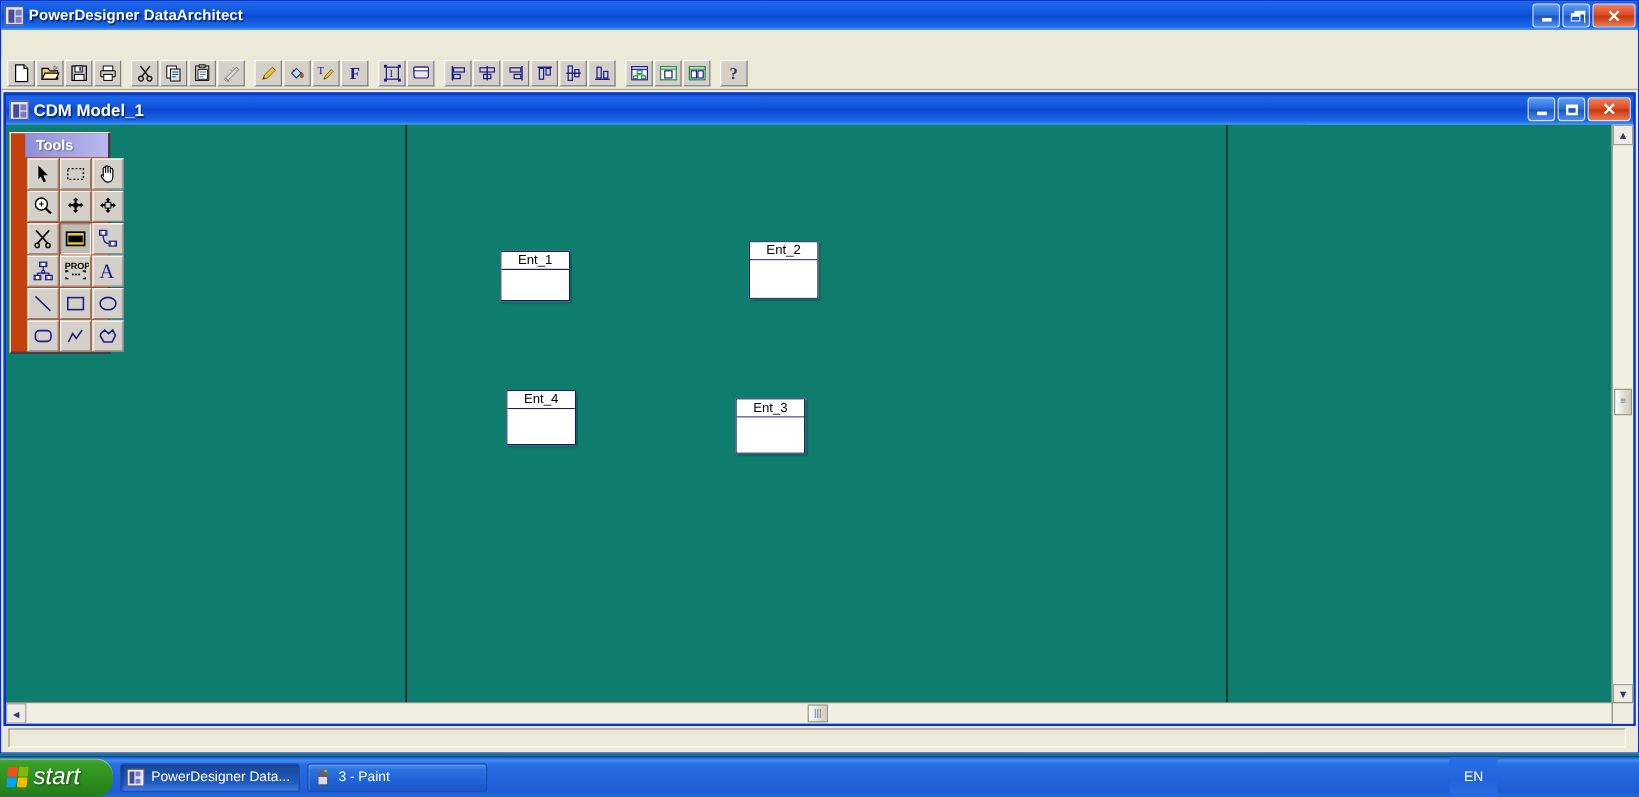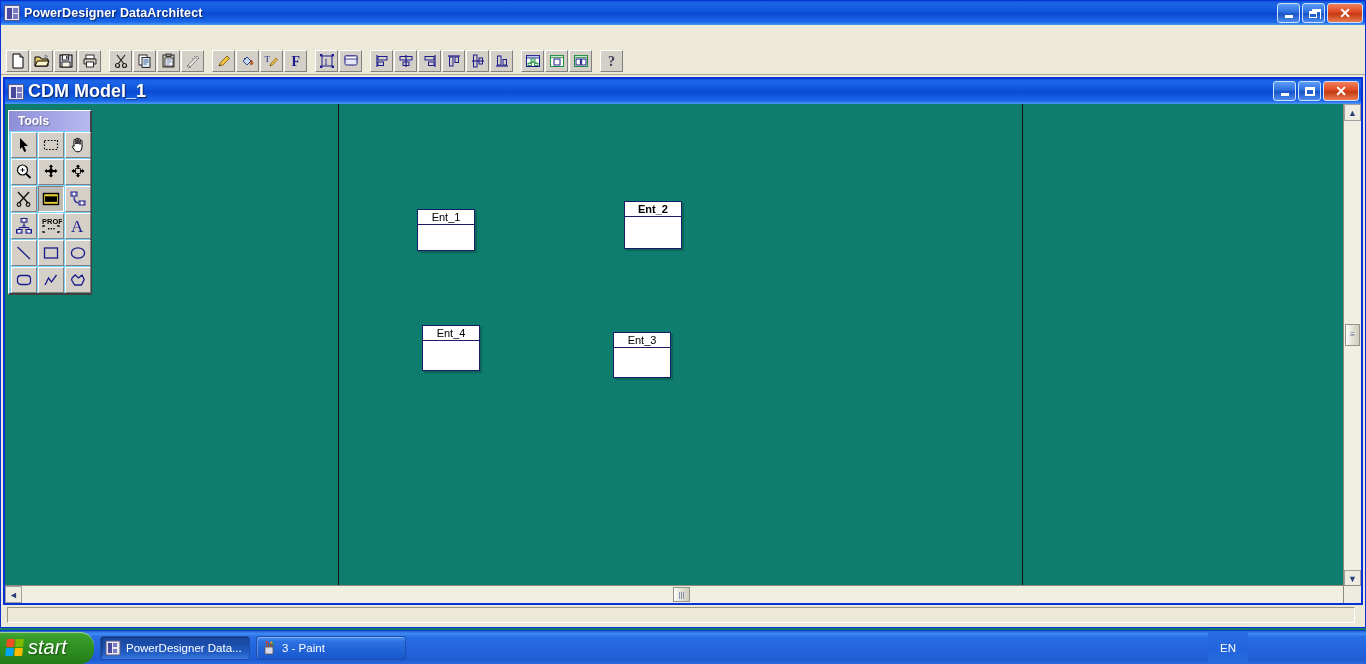--- a/index.html
+++ b/index.html
@@ -120,7 +120,7 @@
     display: flex; align-items: center;
   }
   #mdi-title-text {
-    color: #fff; font-size: 18px; font-weight: bold;
+    color: #fff; font-size: 14px; font-weight: bold;
     text-shadow: 1px 1px 1px rgba(0,0,0,0.55);
   }
 

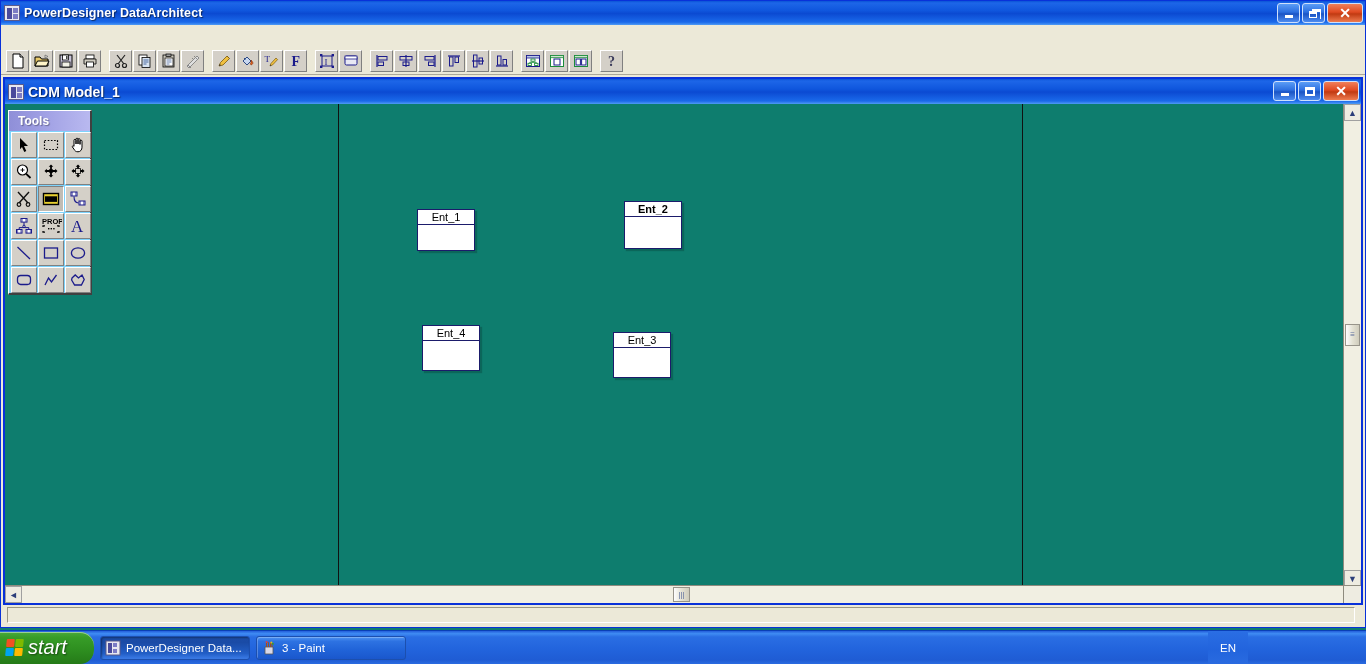--- a/index.html
+++ b/index.html
@@ -152,10 +152,11 @@
   #tools-palette {
     position: absolute; left: 3px; top: 31px;
     width: 84px; height: 185px;
-    background: #7dd3fc;
+    background: #c2410c;
     border-top: 1px solid #fff; border-left: 1px solid #fff;
     border-right: 2px solid #404040; border-bottom: 2px solid #404040;
     z-index: 30;
+    padding-left: 12px;
   }
   #tools-header {
     height: 20px; line-height: 20px; padding-left: 9px;

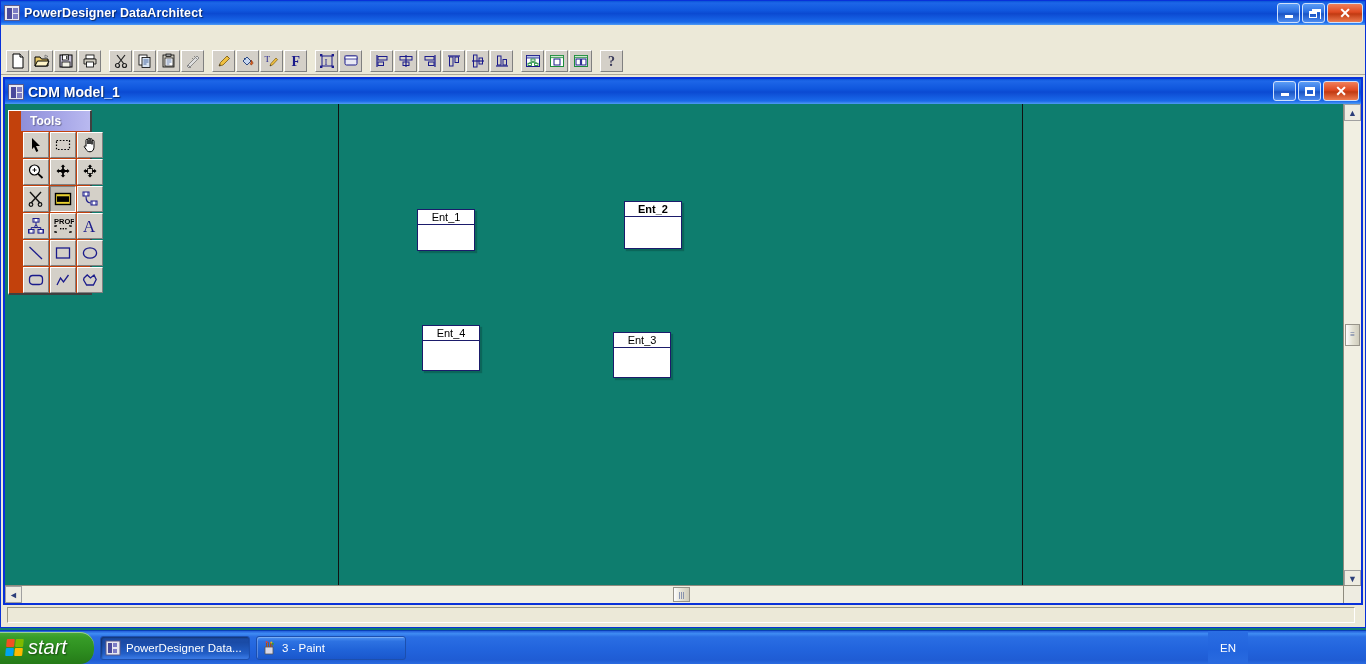--- a/index.html
+++ b/index.html
@@ -529,7 +529,7 @@
           <div class="entity-body" style="height:25px;"></div>
         </div>
 
-        <div class="entity" style="left:619px; top:97px; width:58px; height:48px;font-weight:bold;">
+        <div class="entity" style="left:619px; top:97px; width:58px; height:48px;">
           <div class="entity-name">Ent_2</div>
           <div class="entity-body" style="height:31px;"></div>
         </div>

